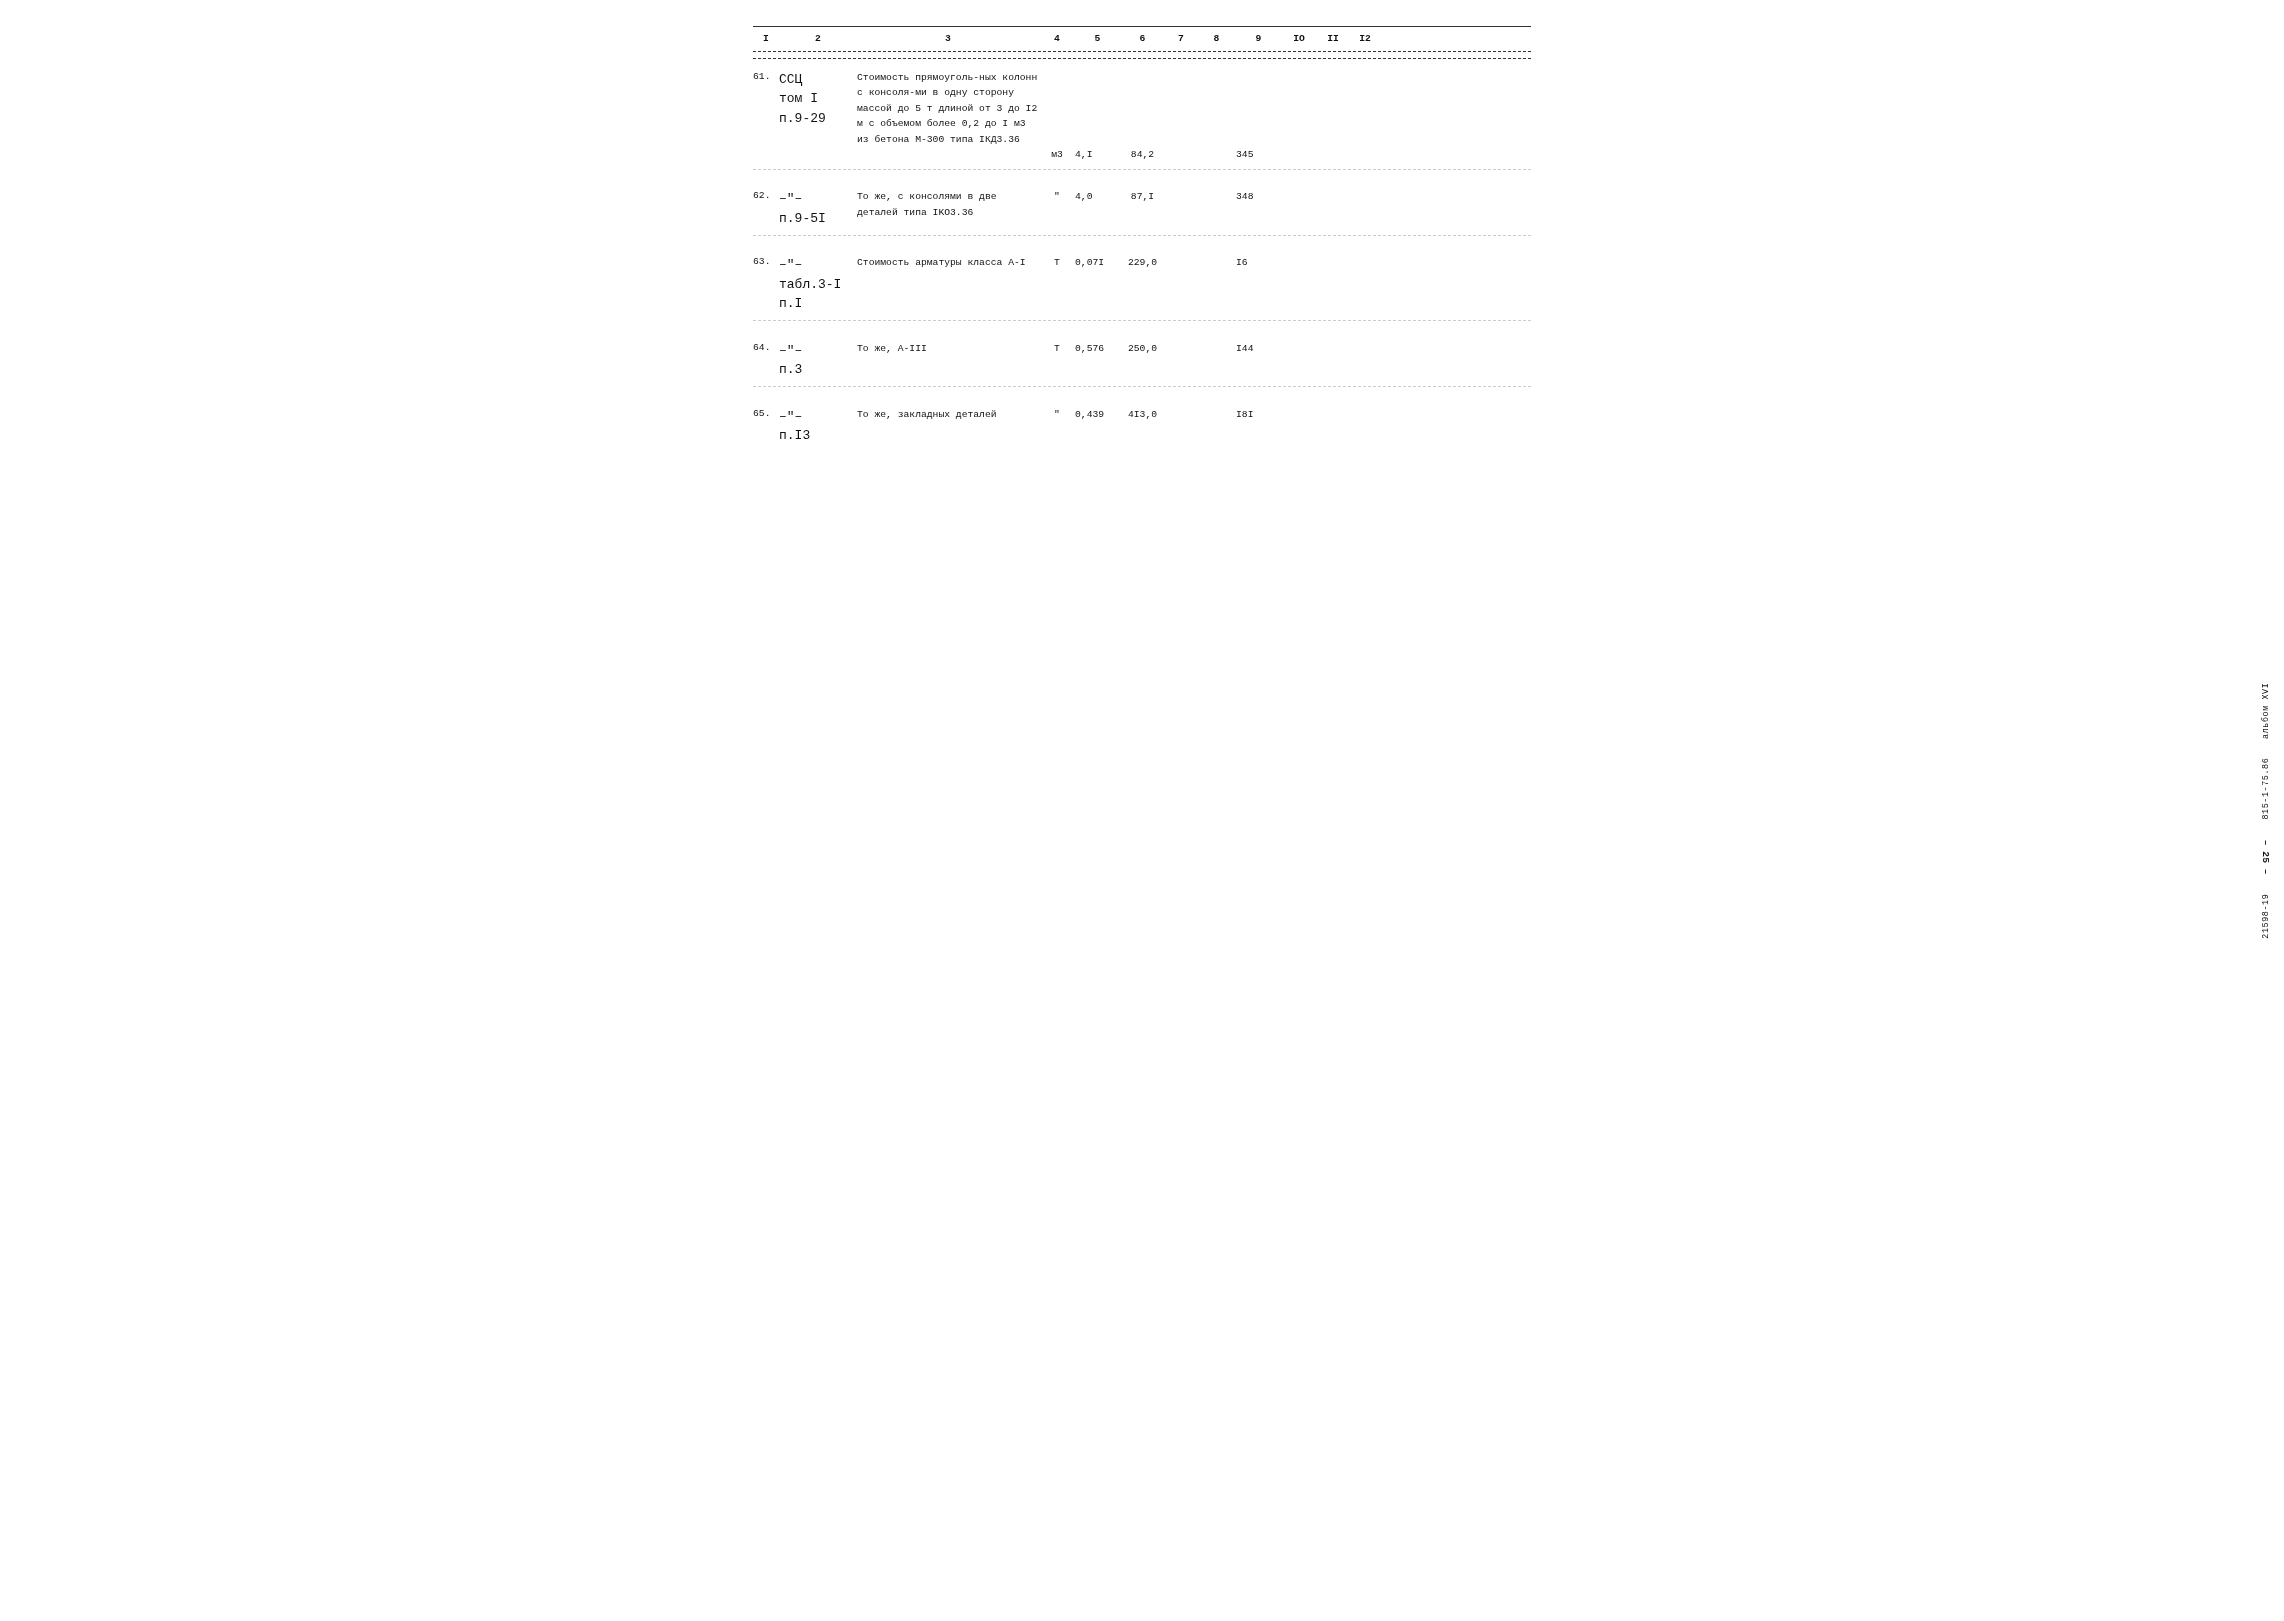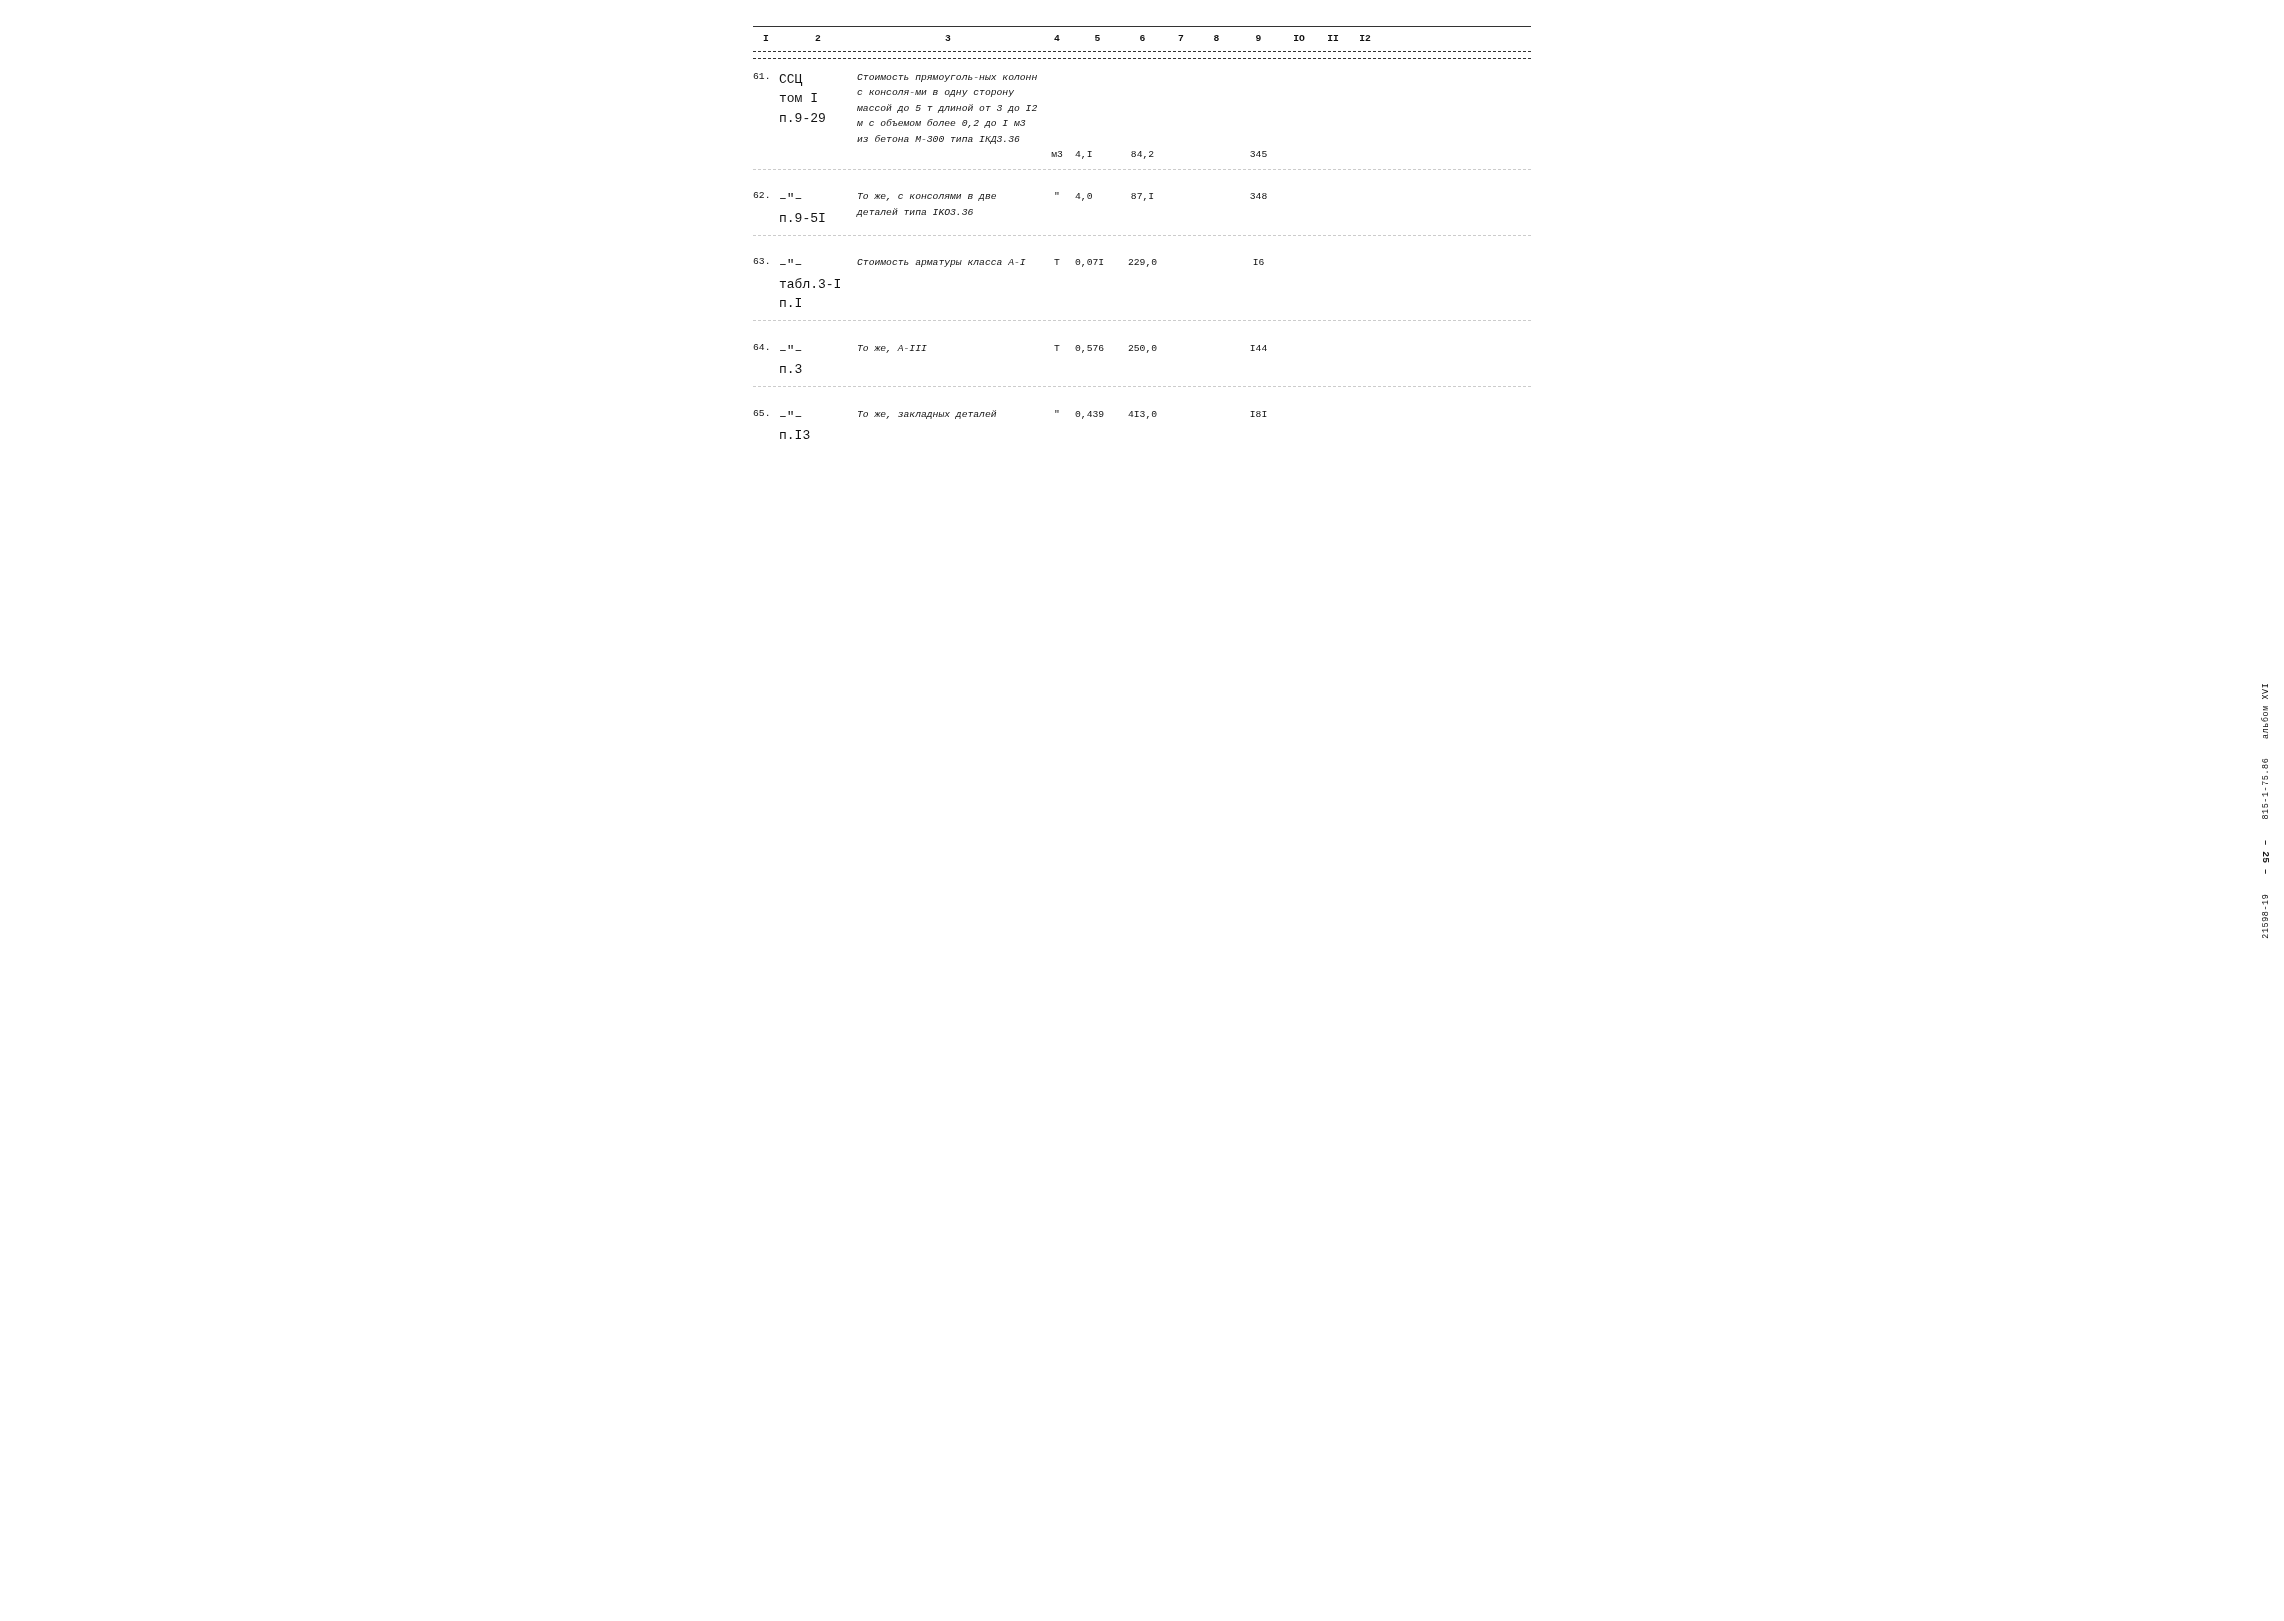--- a/index.html
+++ b/index.html
@@ -91,7 +91,6 @@
       flex-shrink: 0;
       font-size: 9.7px;
       line-height: 1.6;
-      font-style: italic;
     }
 
     .cell-unit {

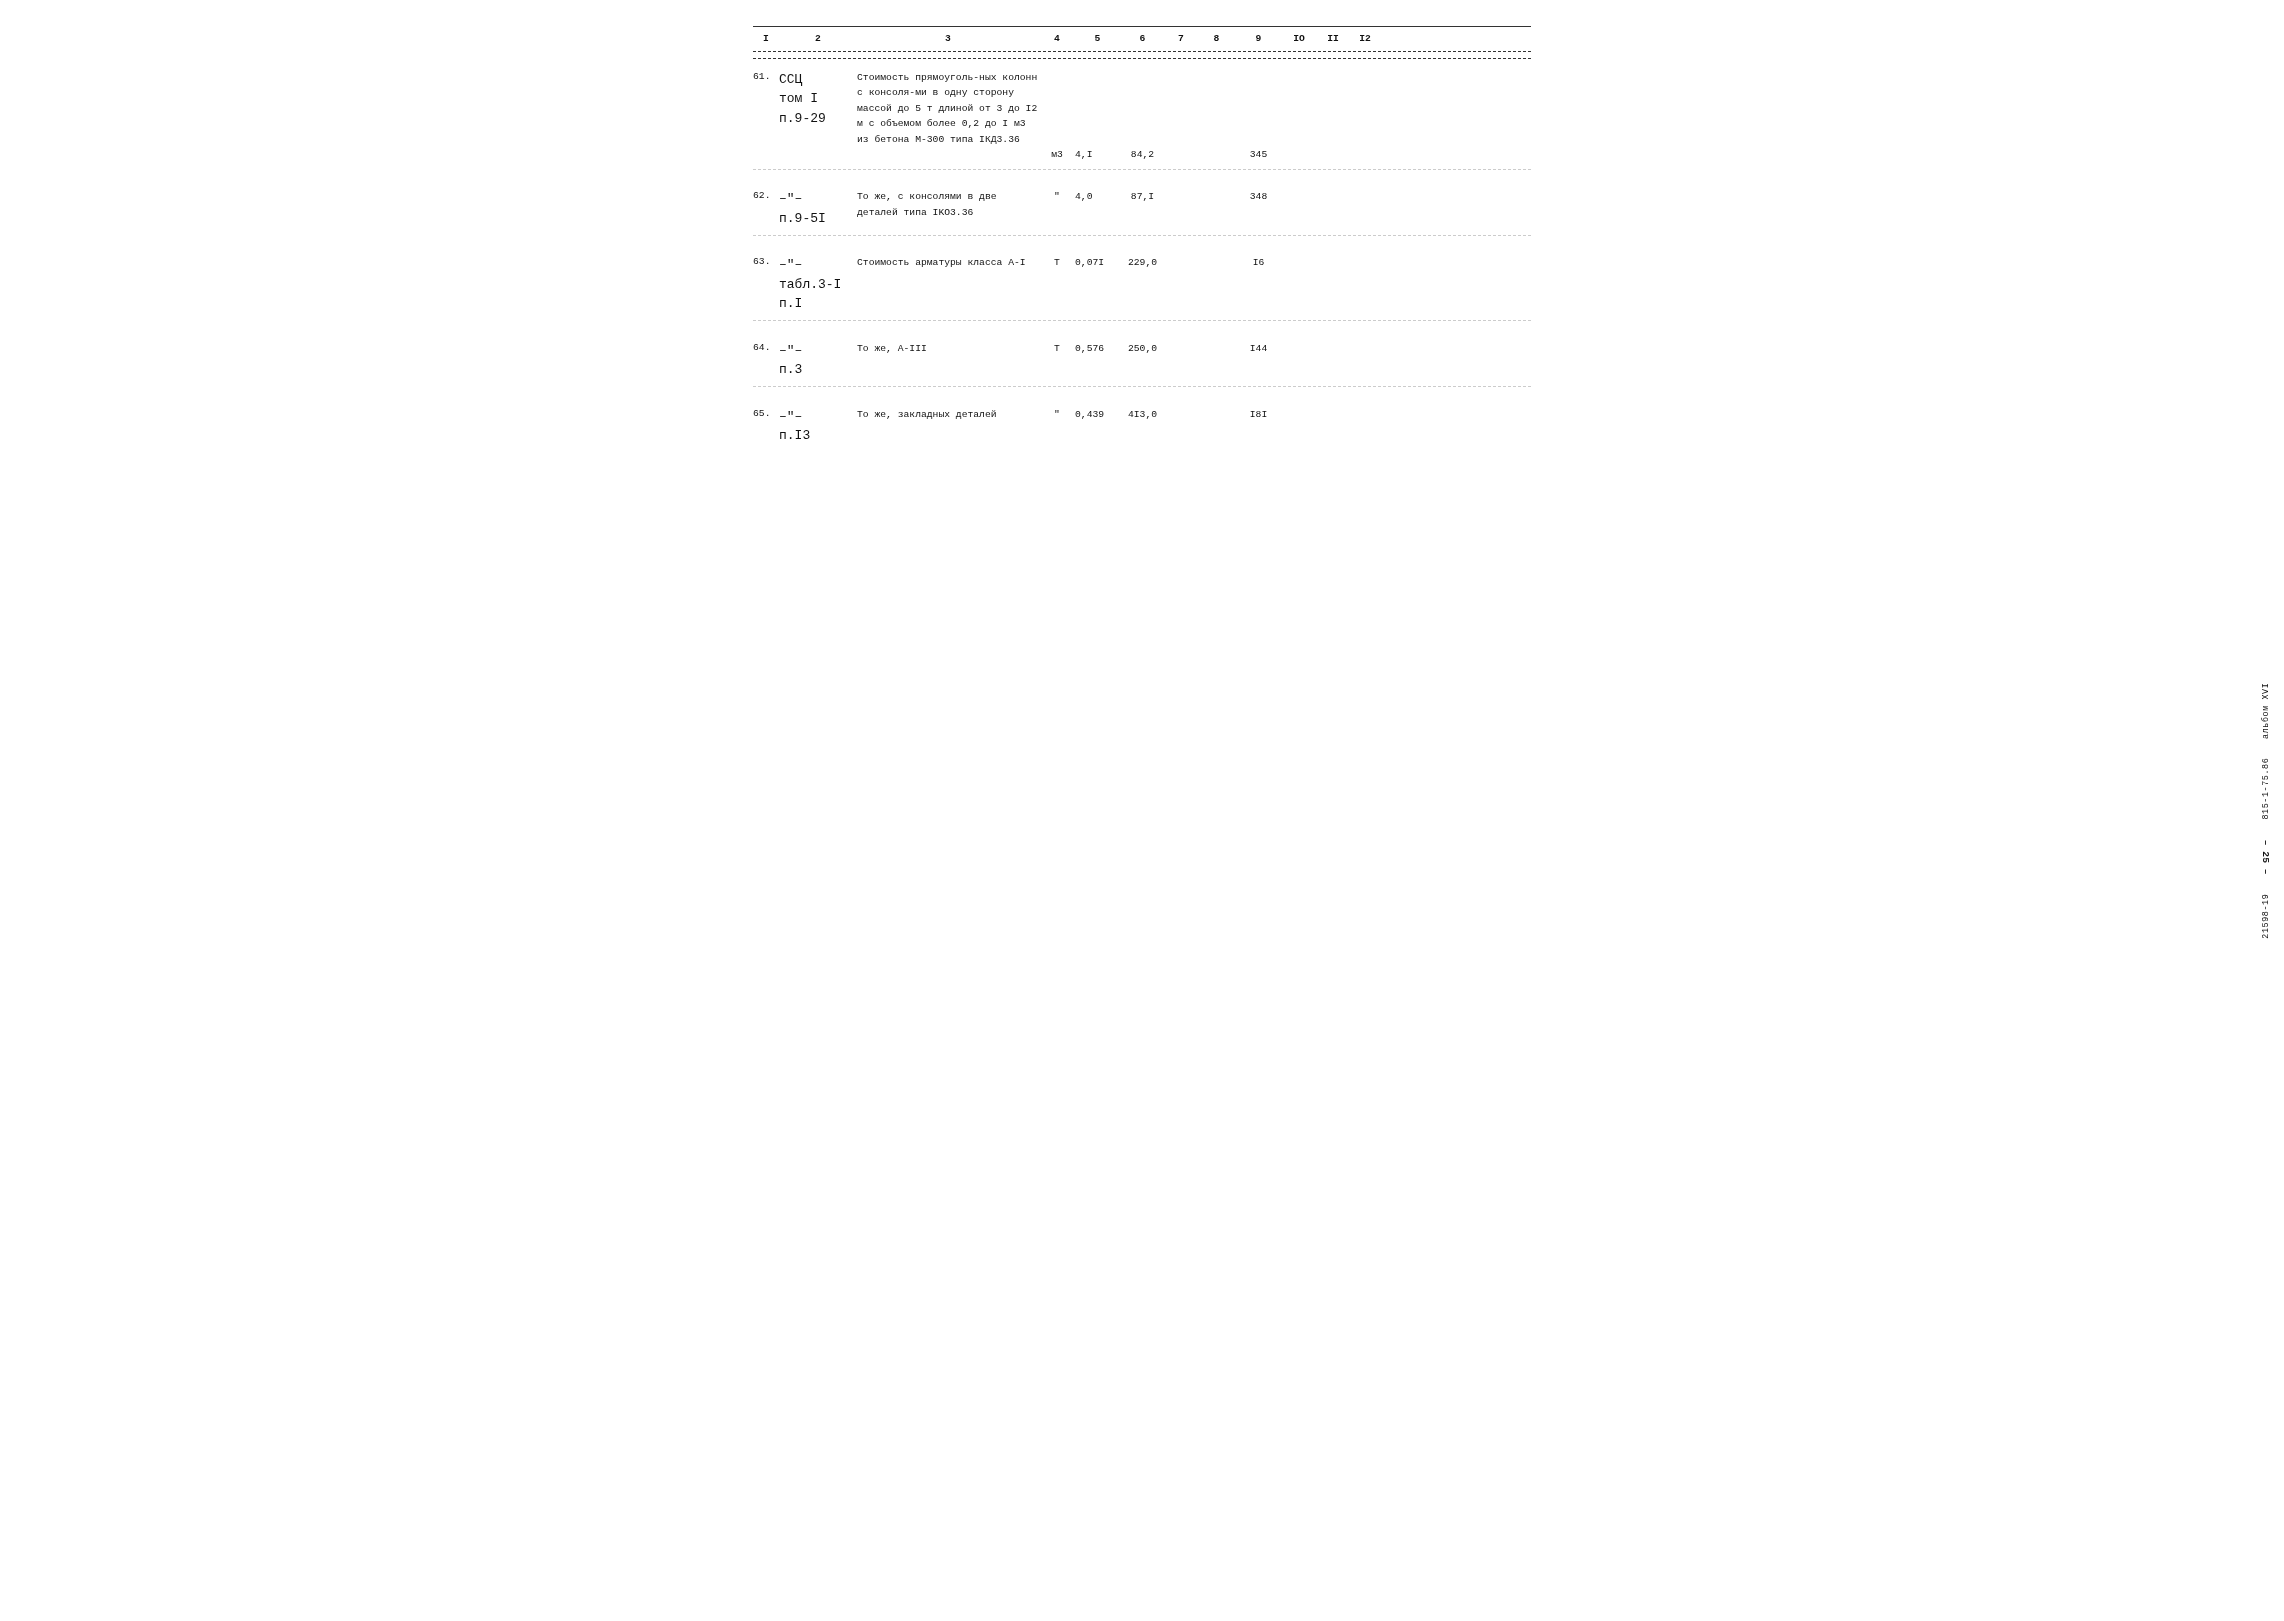--- a/index.html
+++ b/index.html
@@ -131,7 +131,7 @@
     .cell-v9 {
       width: 45px;
       flex-shrink: 0;
-      text-align: center;
+      text-align: left;
       padding-top: 1.3px;
     }
 

